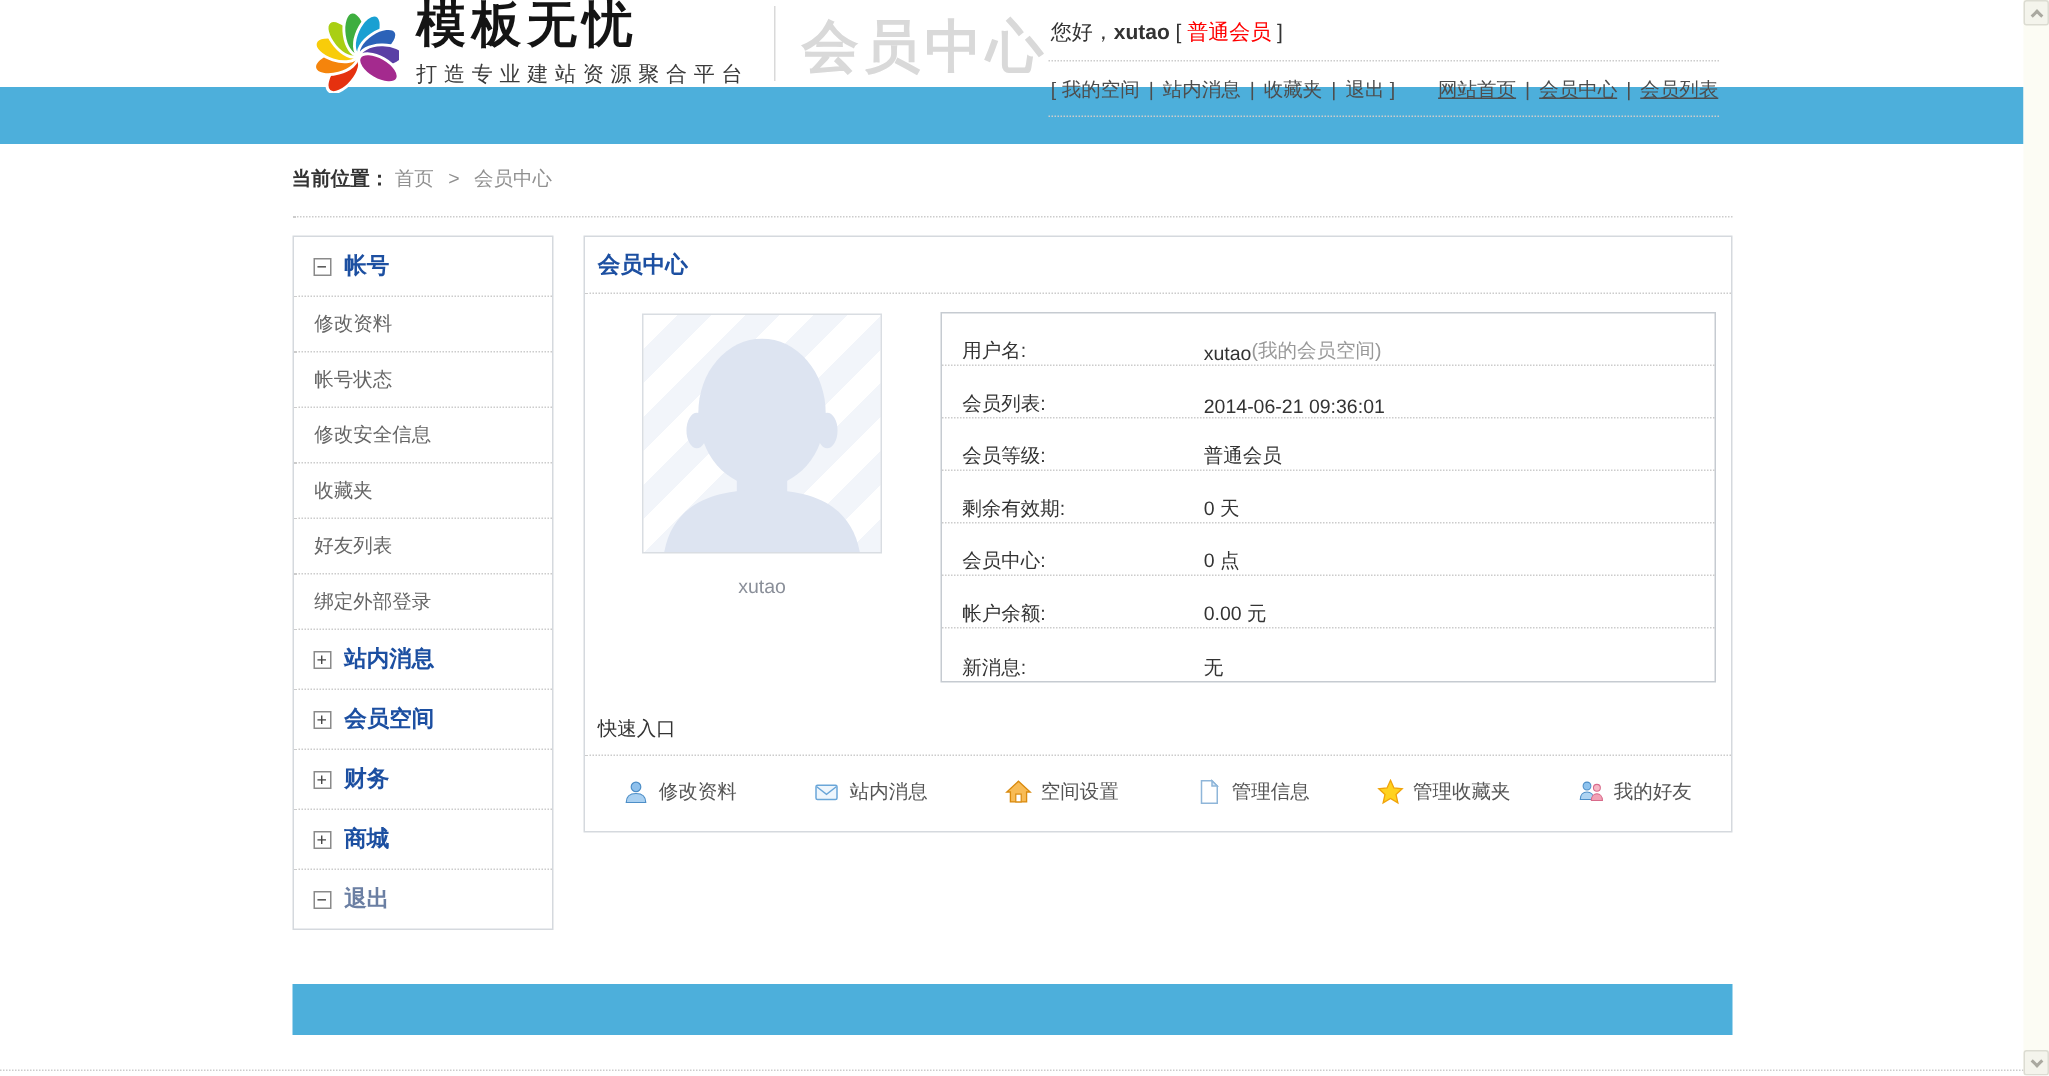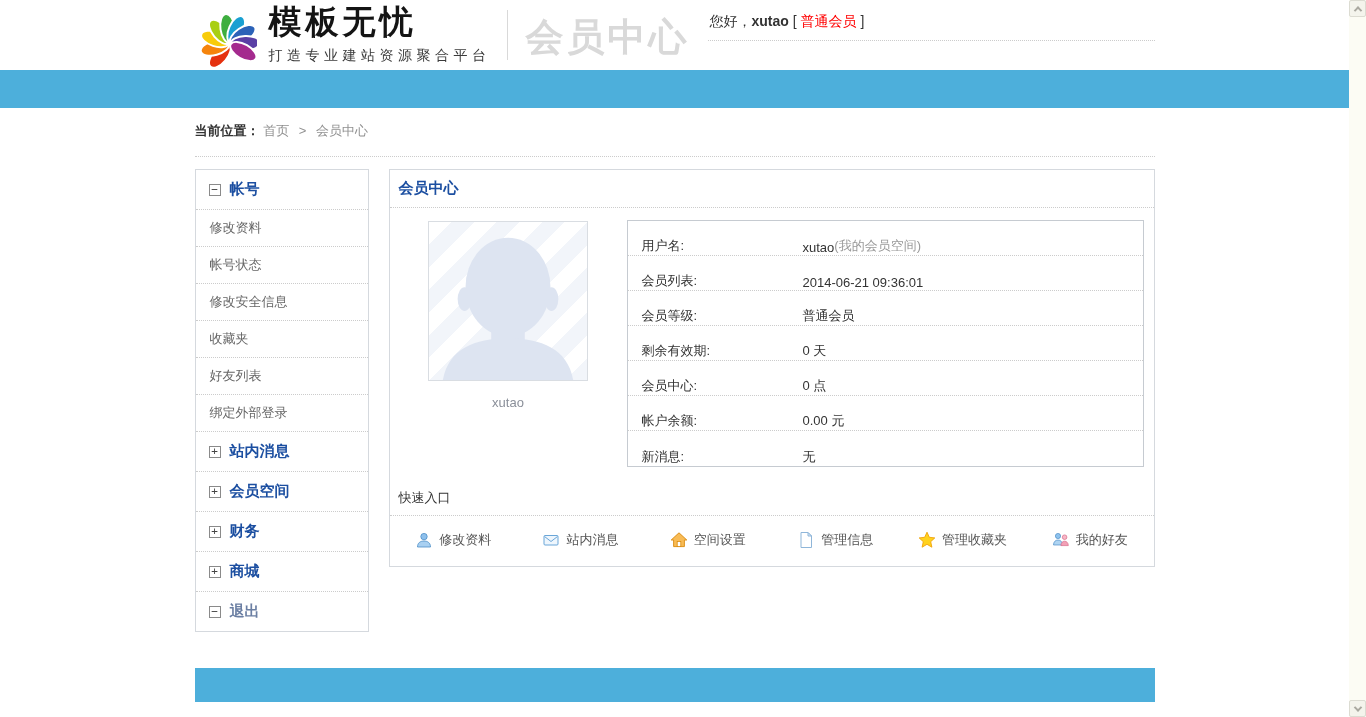--- a/index.html
+++ b/index.html
@@ -12,7 +12,7 @@
   .container { width:960px; margin:0 auto; }
 
   
-  .header { height:70px; display:flex; justify-content:space-between; }
+  .header { height:58px; display:flex; justify-content:center; }
   .logo-area { display:flex; align-items:center; }
   .logo-svg { width:62px; height:64px; margin-top:2px; }
   .logo-text { margin-left:12px; }

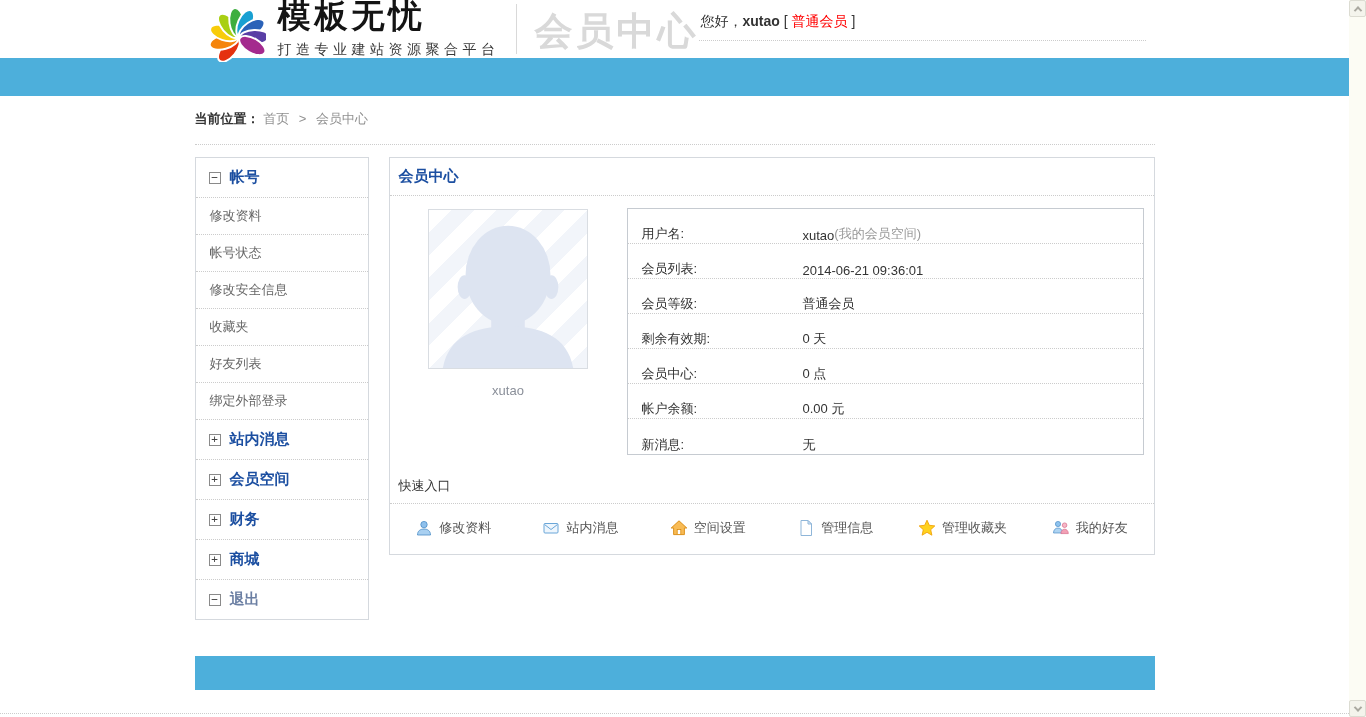--- a/index.html
+++ b/index.html
@@ -118,6 +118,16 @@
         <span class="badge-red">普通会员</span>
         <span>]</span>
       </div>
+      <div class="links-row">
+        <div class="links-left">
+          <span>[</span>
+          <span class="lnk">我的空间</span><span class="pipe">|</span><span class="lnk">站内消息</span><span class="pipe">|</span><span class="lnk">收藏夹</span><span class="pipe">|</span><span class="lnk">退出</span>
+          <span>]</span>
+        </div>
+        <div class="links-right">
+          <a>网站首页</a><span class="pipe">|</span><a>会员中心</a><span class="pipe">|</span><a>会员列表</a>
+        </div>
+      </div>
     </div>
   </div>
 

